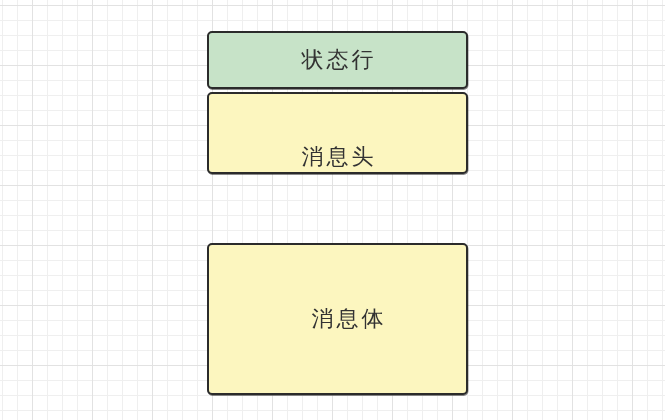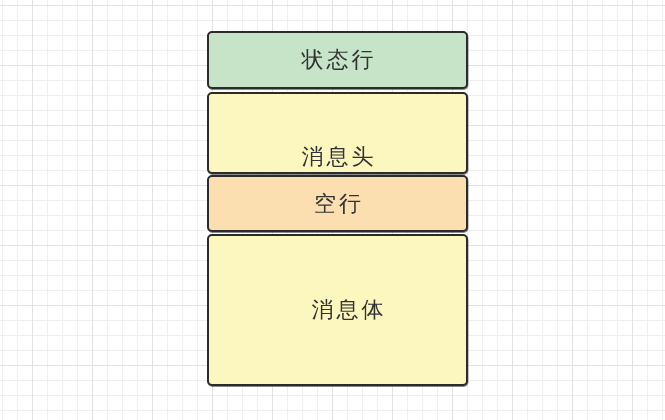--- a/index.html
+++ b/index.html
@@ -74,9 +74,6 @@
       <span class="block-label">消息头</span>
     </div>
 
-    <div class="block block-blank-line" style="background-color: rgb(252, 223, 176); border-color: rgb(43, 43, 43);">
-      <span class="block-label">空行</span>
-    </div>
 
     <div class="block block-message-body" style="background-color: rgb(252, 246, 191); border-color: rgb(43, 43, 43);">
       <span class="block-label">消息体</span>

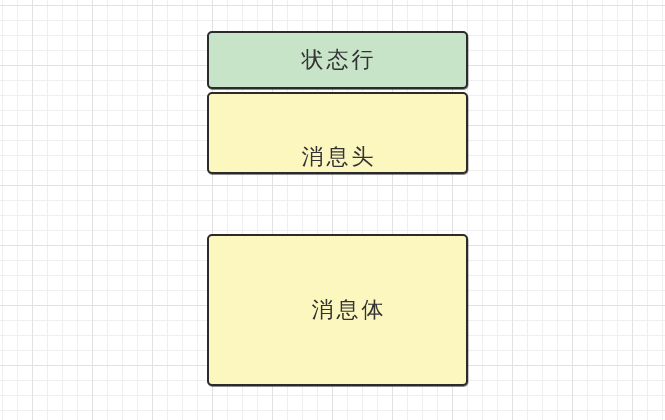--- a/index.html
+++ b/index.html
@@ -58,7 +58,7 @@
   .block-status-line   { top: 0;     height: 58px; }
   .block-message-header{ top: 61px;  height: 82px; }
   .block-blank-line    { top: 144px; height: 57px; }
-  .block-message-body  { top: 203px; height: 152px; padding-left: 20px; }
+  .block-message-body  { top: 212px; height: 152px; padding-left: 20px; }
 </style>
 </head>
 <body>

